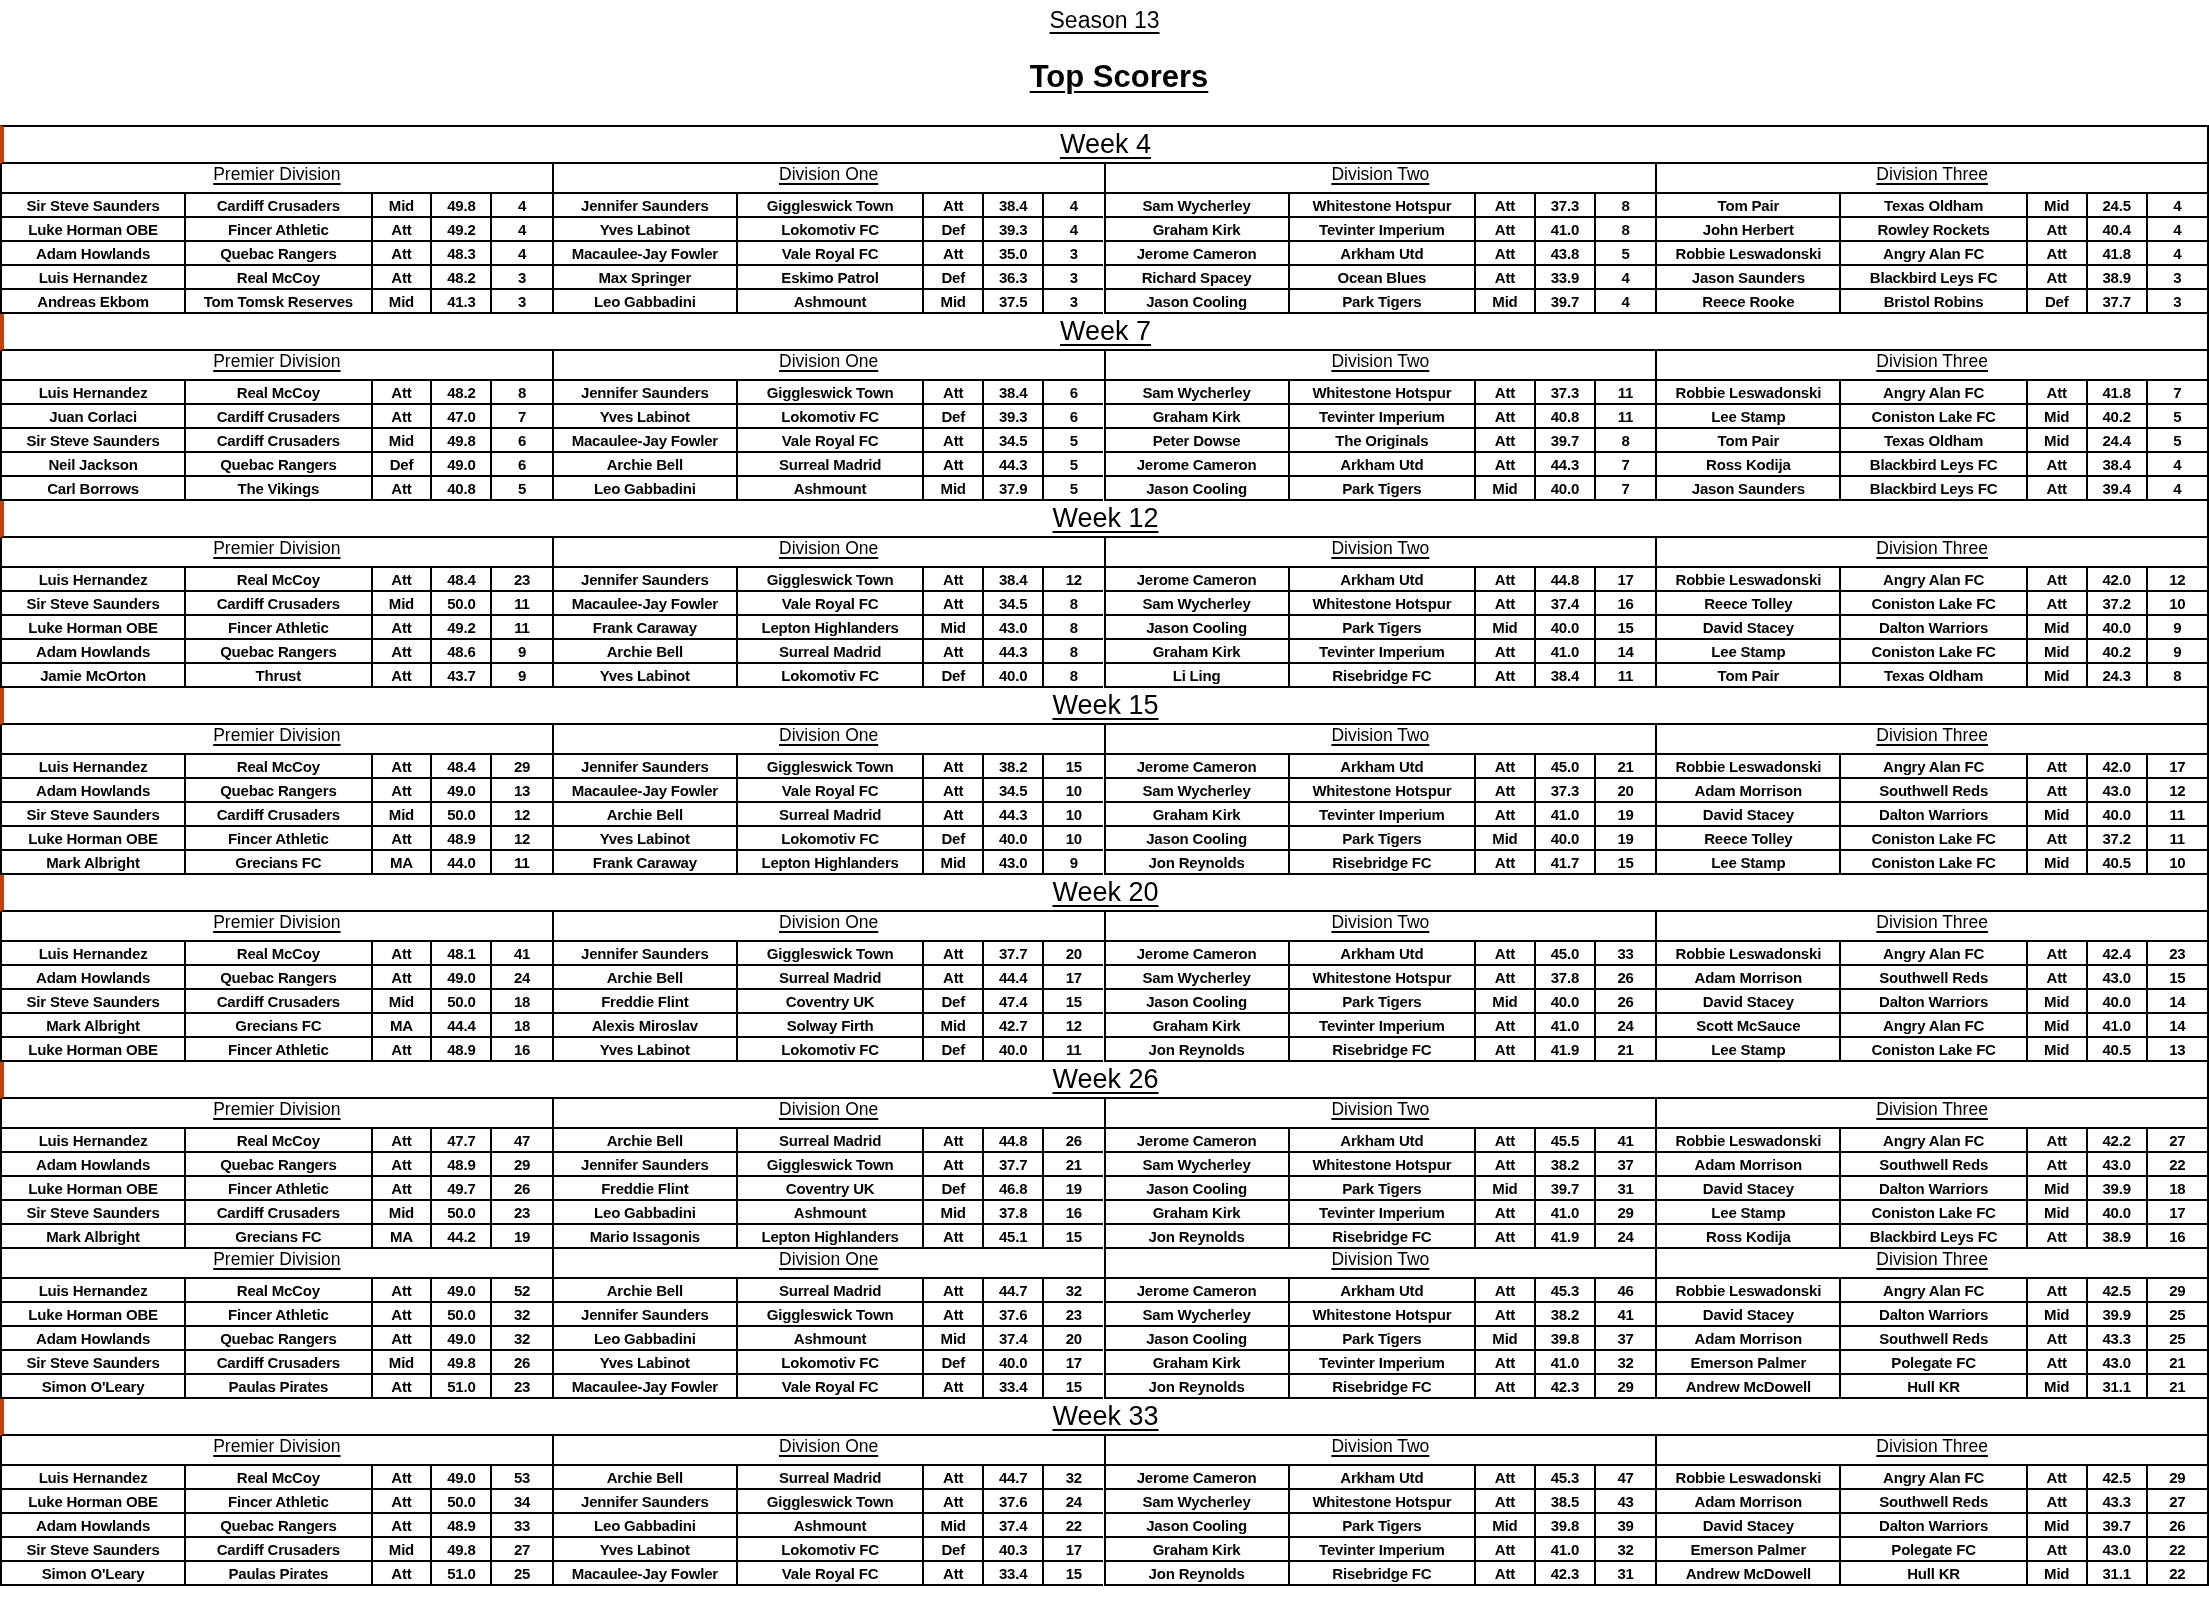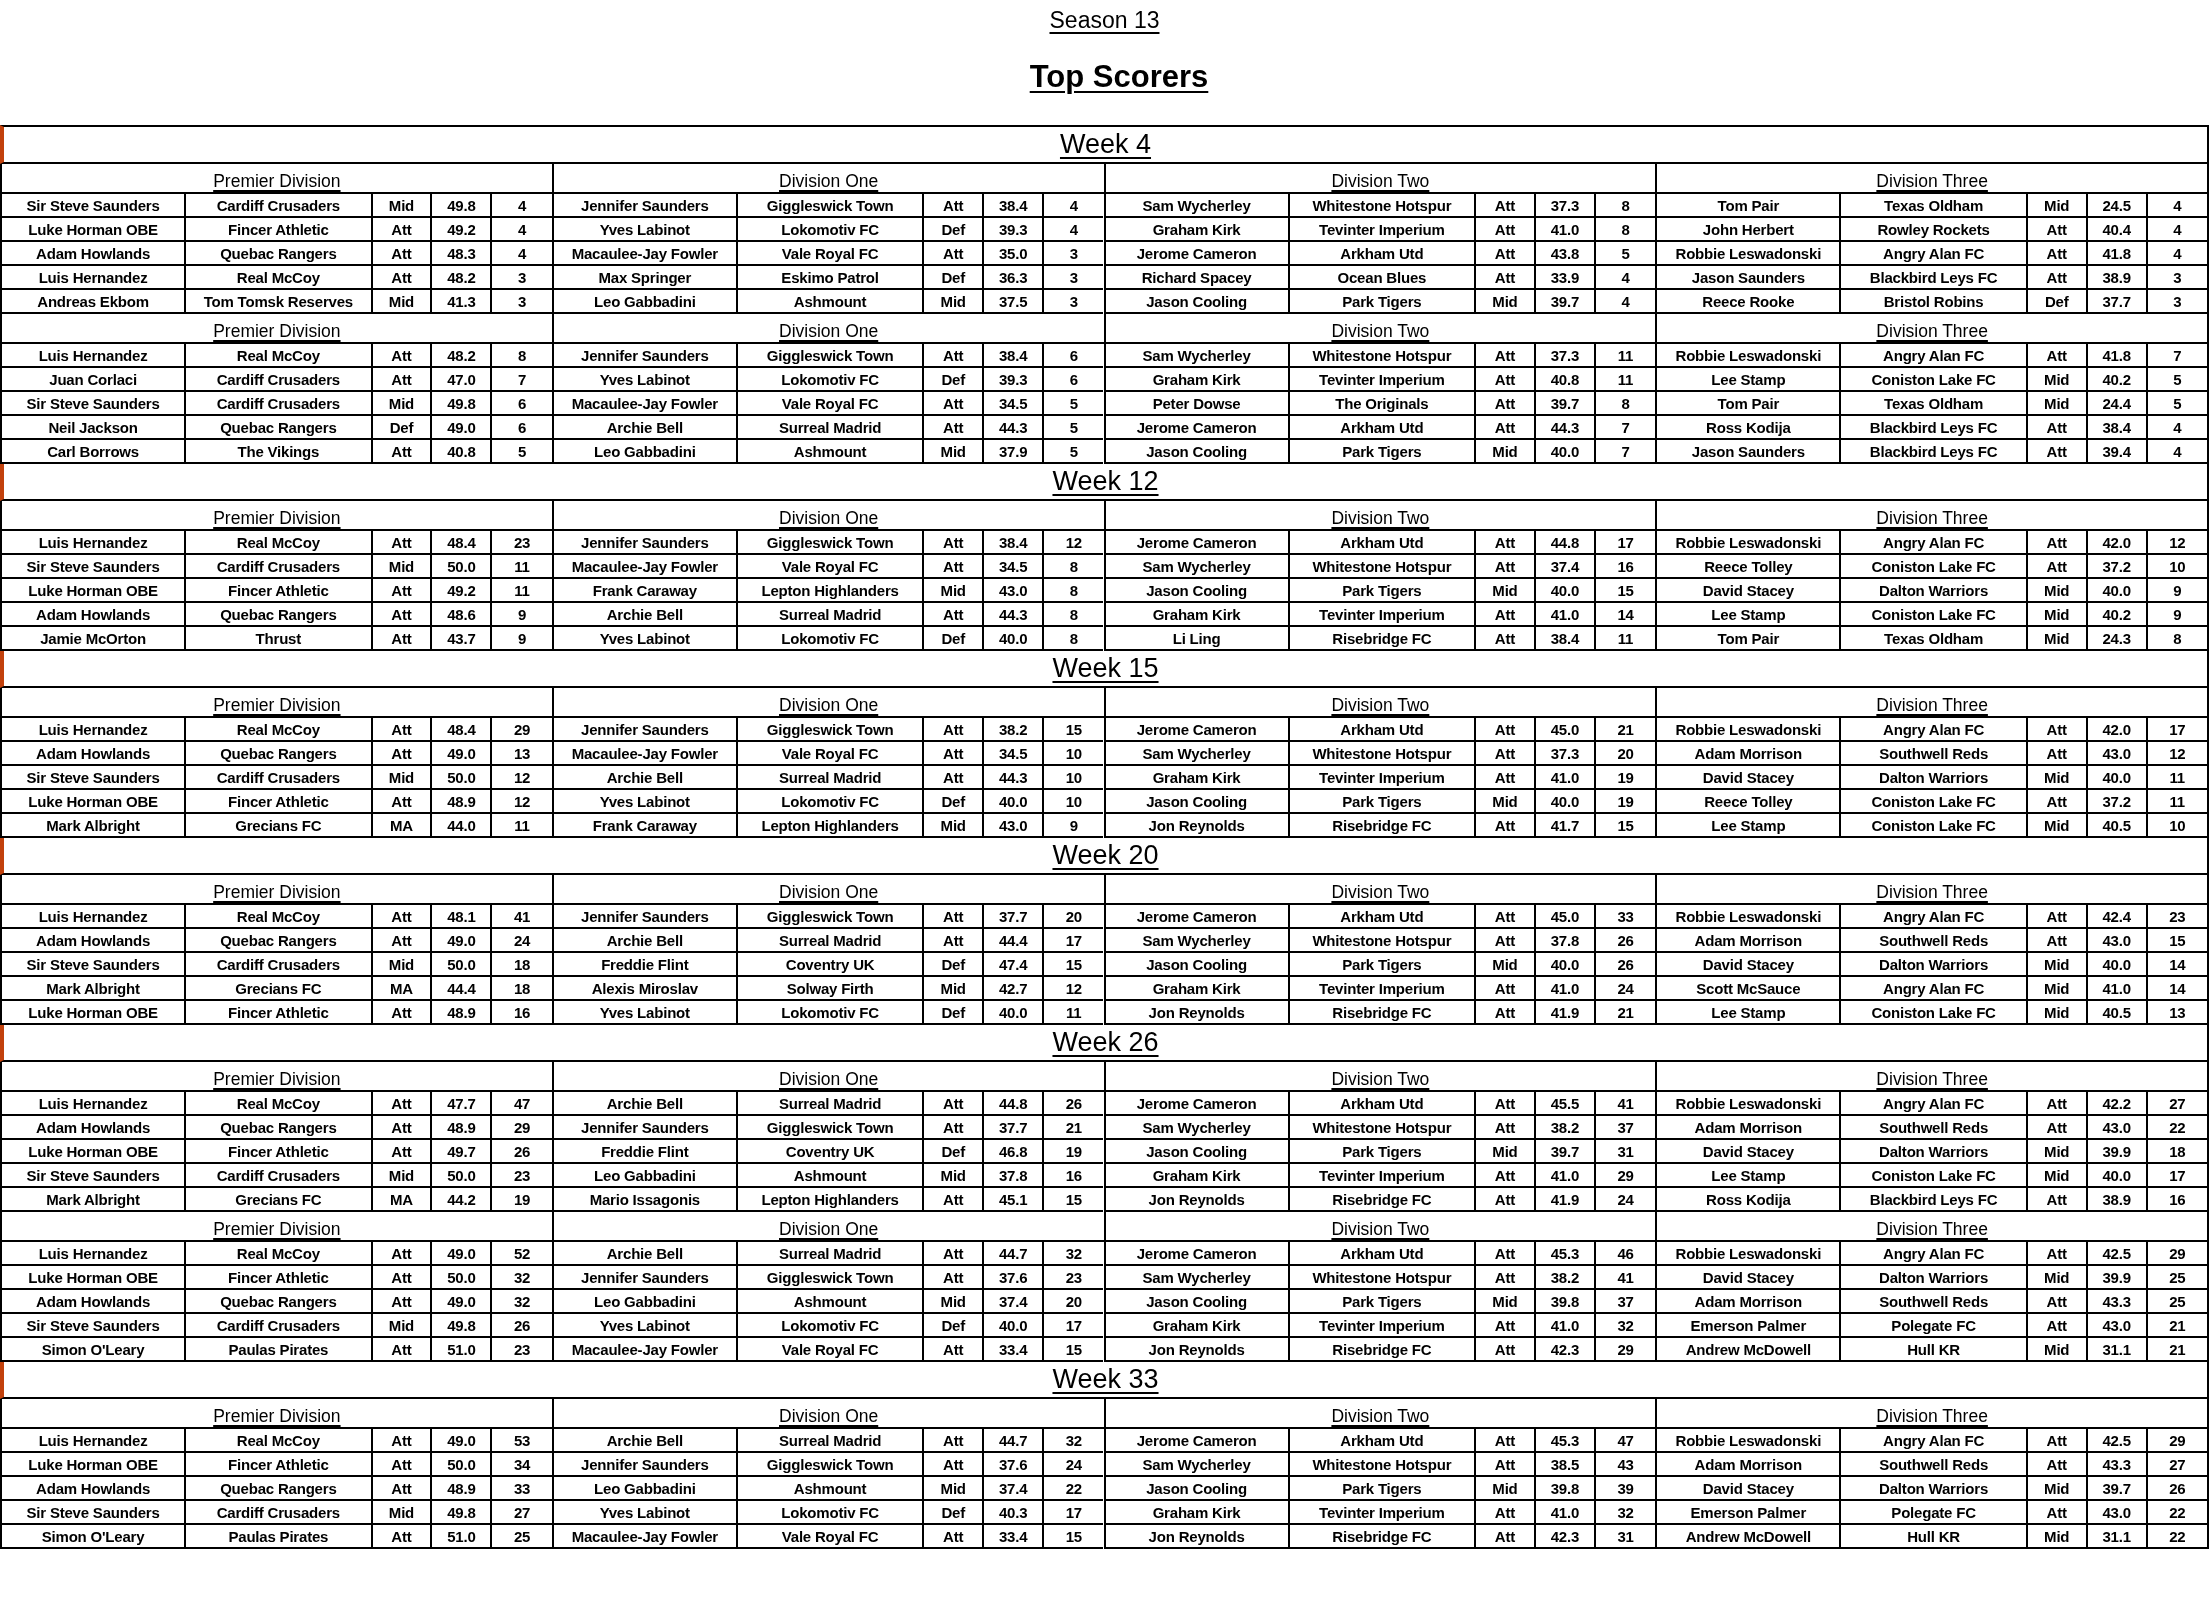--- a/index.html
+++ b/index.html
@@ -44,7 +44,7 @@
   .division-header {
     height: 30px;
     border-bottom: 2px solid #000;
-    display: flex; align-items: flex-end; justify-content: center;
+    display: flex; align-items: flex-start; justify-content: center;
     font-size: 17.5px;
     font-weight: 400;
   }

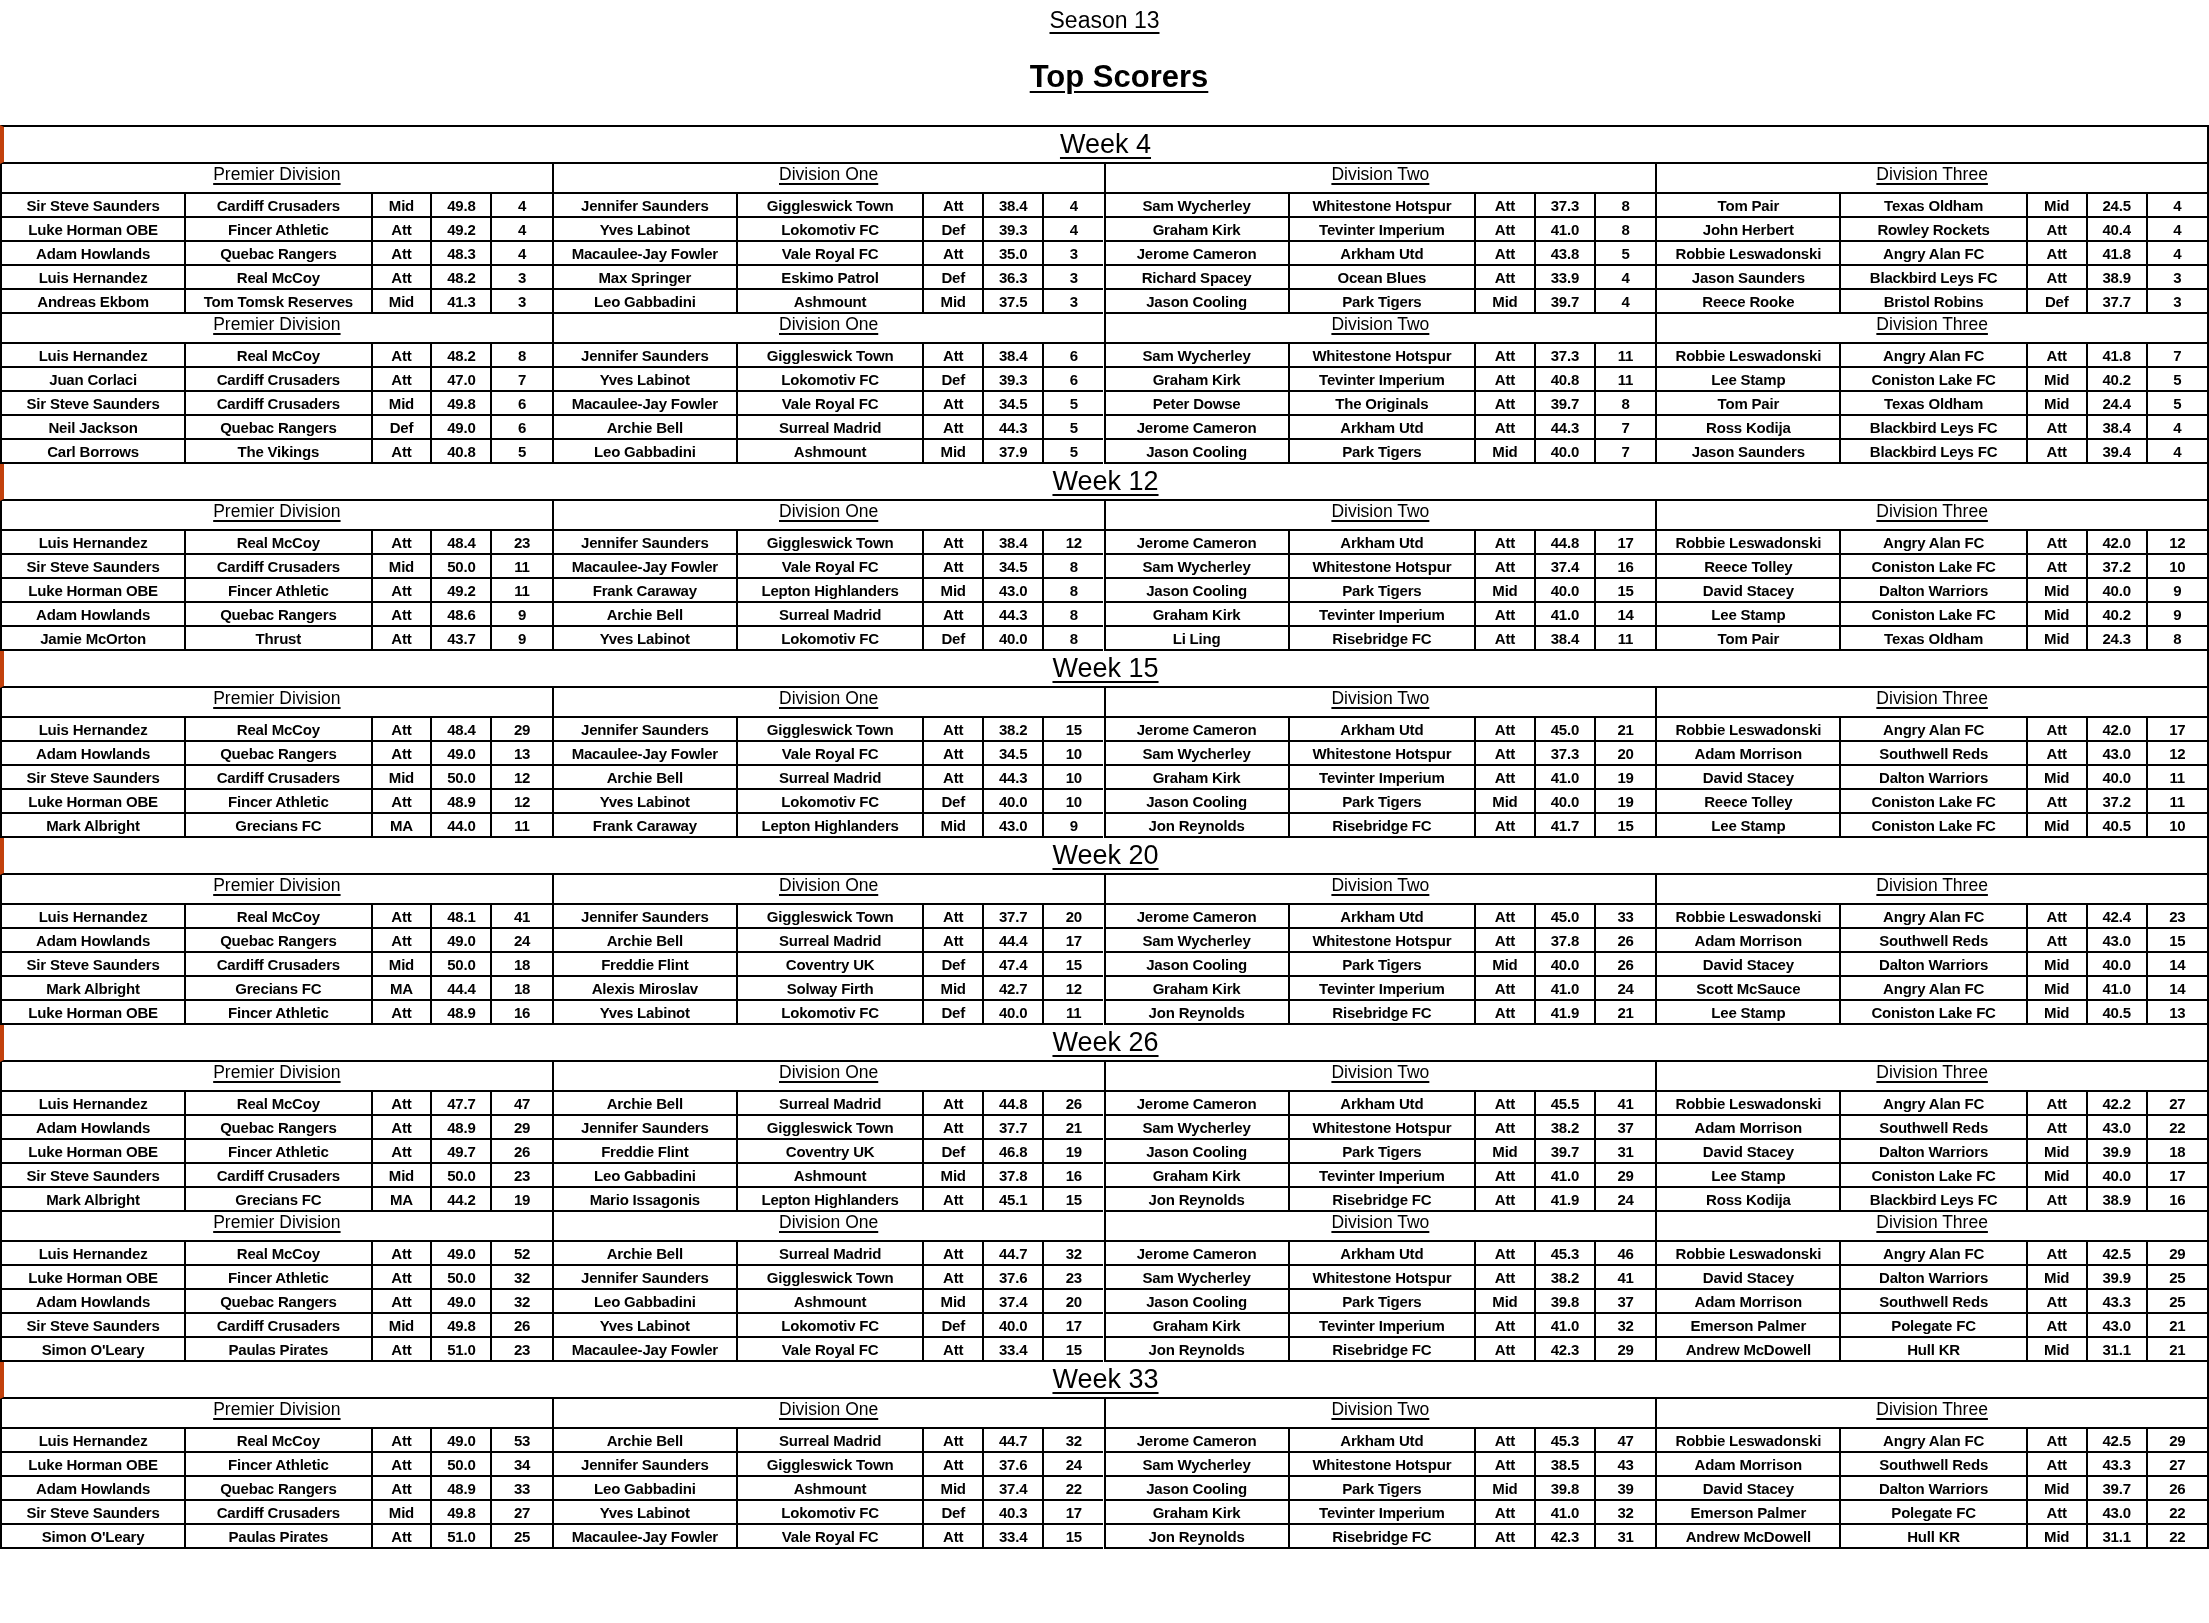--- a/index.html
+++ b/index.html
@@ -243,6 +243,9 @@
         </div>
       </section>
       <section class="week">
+        <div class="week-title">
+          <span>Week 7</span>
+        </div>
         <div class="week-table">
           <div class="division">
             <div class="division-header">

